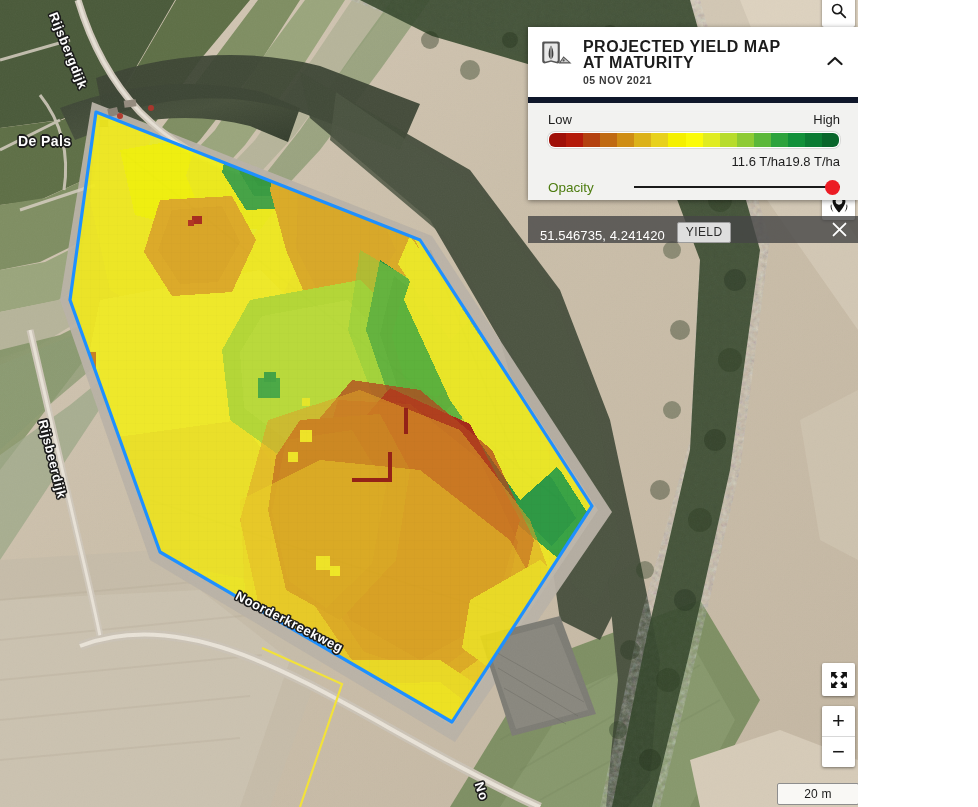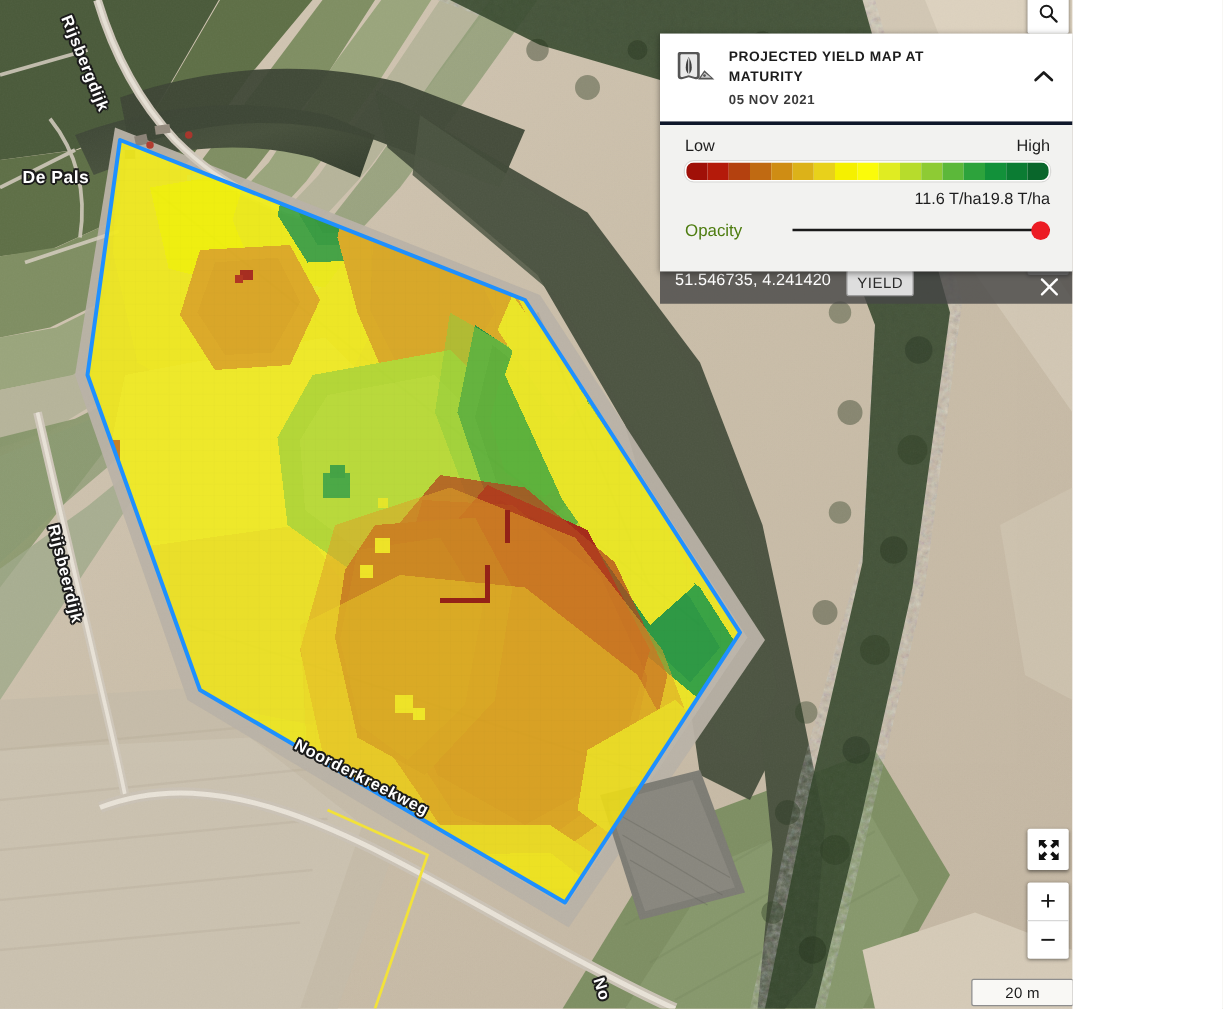--- a/index.html
+++ b/index.html
@@ -93,7 +93,7 @@
   .panel-titles { flex: 1 1 auto; padding-top: 1px; }
 
   .panel-title {
-    font-size: 11px;
+    font-size: 16px;
     font-weight: 700;
     color: #1c1c1c;
     letter-spacing: 0.45px;

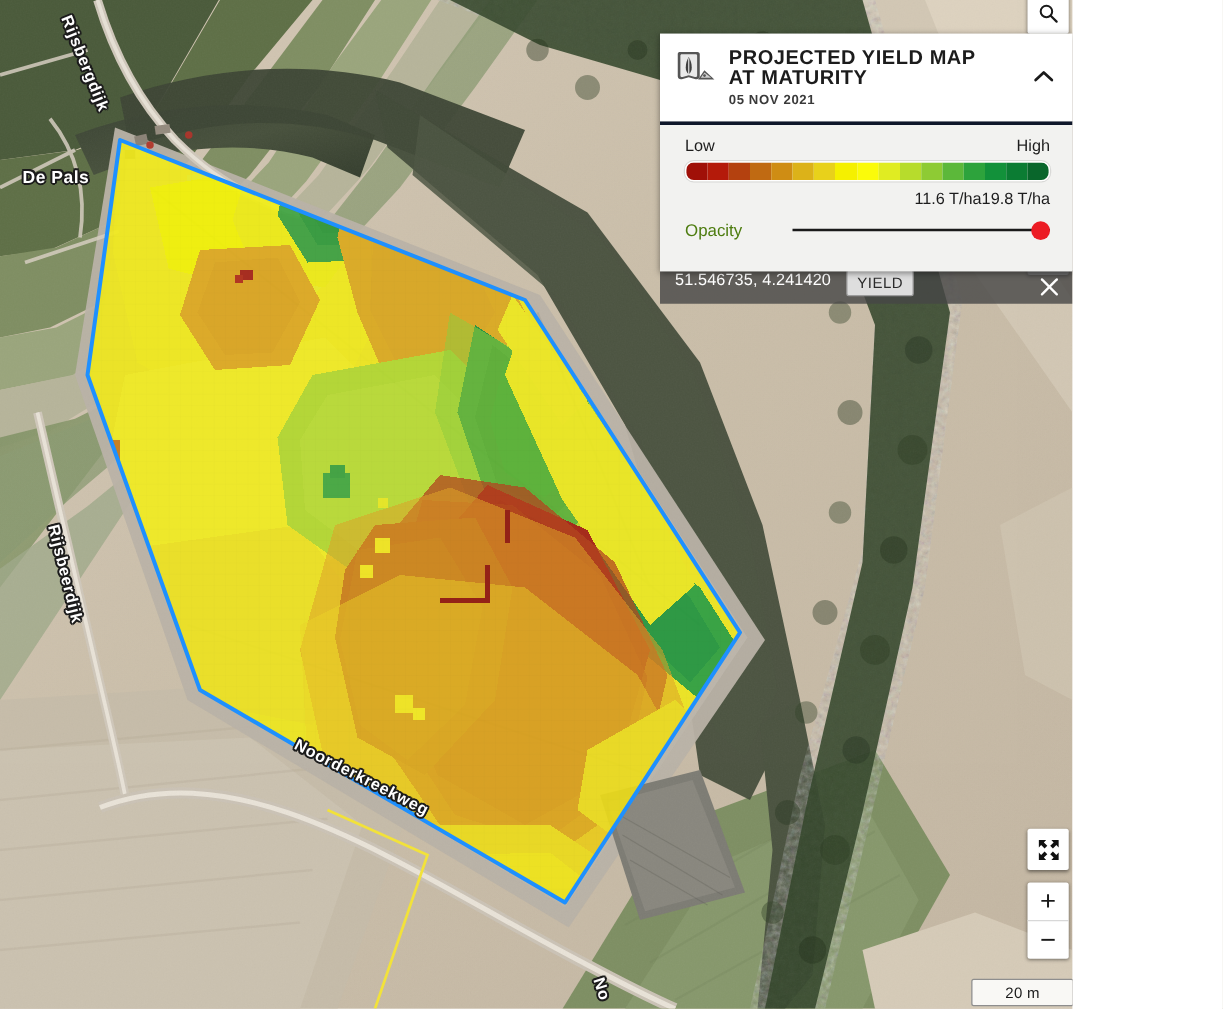--- a/index.html
+++ b/index.html
@@ -122,8 +122,8 @@
 
   .panel-body {
     background: #f2f2f0;
-    padding: 9px 18px 24px 20px;
-    border-top: 3px solid #0f172a;
+    padding: 9px 18px 4px 20px;
+    border-top: 6px solid #0f172a;
   }
 
   .legend-ends {

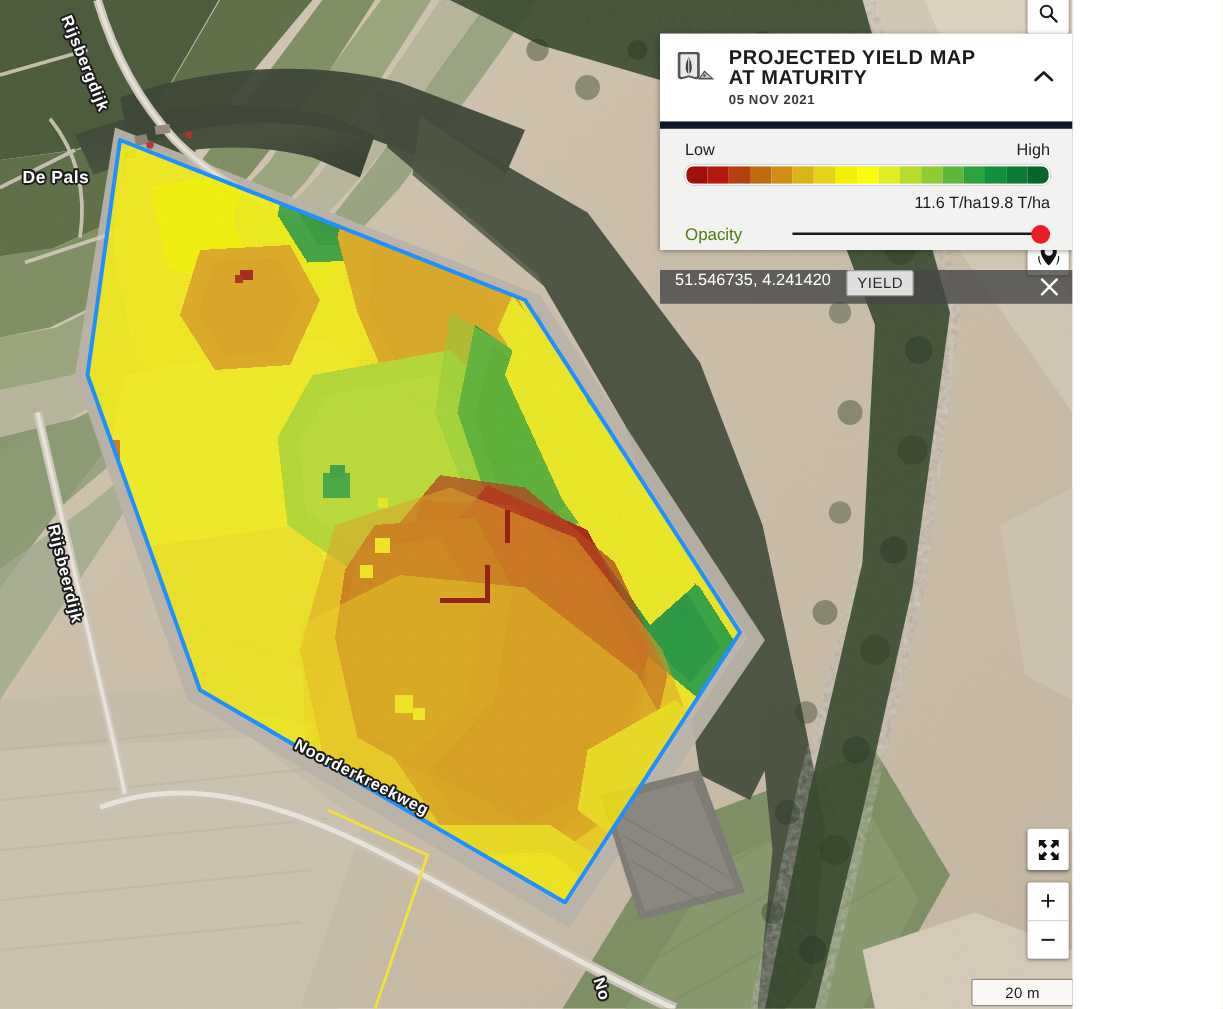--- a/index.html
+++ b/index.html
@@ -190,7 +190,7 @@
     height: 27px;
     background: rgba(70,70,70,0.80);
     display: flex;
-    align-items: flex-start;
+    align-items: flex-end;
     padding: 0 0 0 12px;
     box-sizing: border-box;
     z-index: 38;

